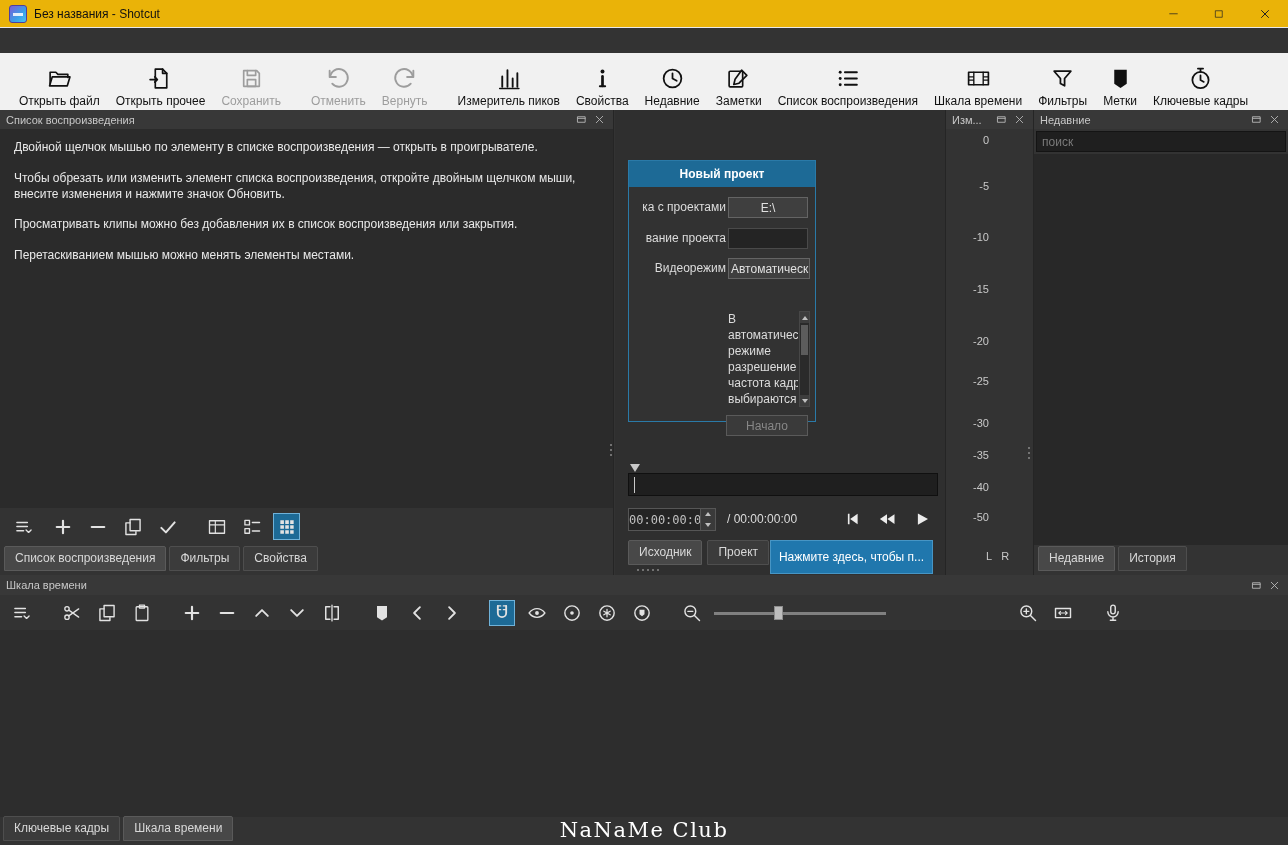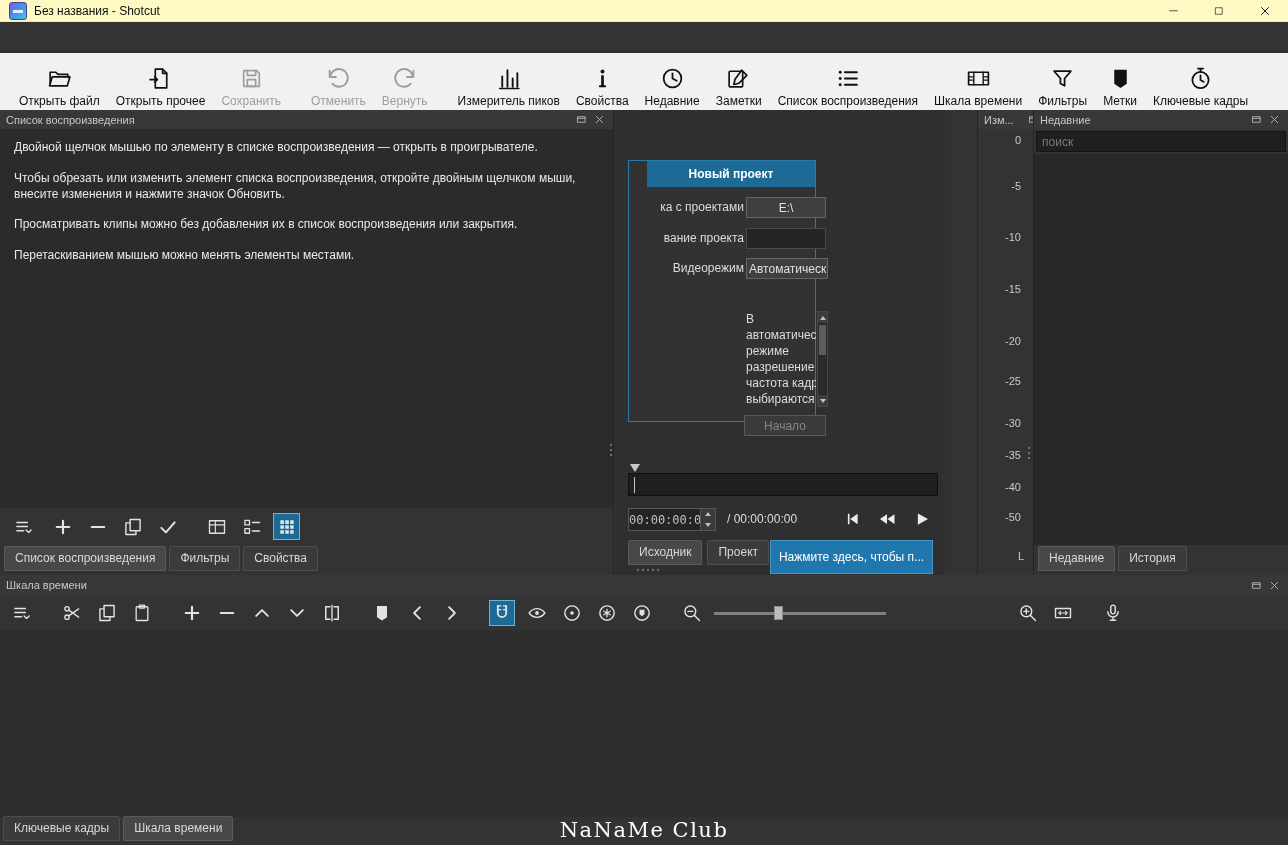--- a/index.html
+++ b/index.html
@@ -12,7 +12,7 @@
   svg.ic { stroke-linecap:round; stroke-linejoin:round; display:block; }
 
   
-  .titlebar { position:absolute; top:0; left:0; right:0; height:22px; background:#fef9c3; color:#000;
+  .titlebar { position:absolute; top:0; left:0; right:0; height:28px; background:#eab308; color:#000;
     display:flex; align-items:center; font-size:12px; border-bottom:1px solid #e8e8e8; }
   .app-icon { width:18px; height:18px; margin:0 7px 0 9px; border-radius:3px;
     background:linear-gradient(135deg,#7b5cd6 0%,#3aa0e8 60%,#49c3f0 100%); border:1px solid #4d3f9e;

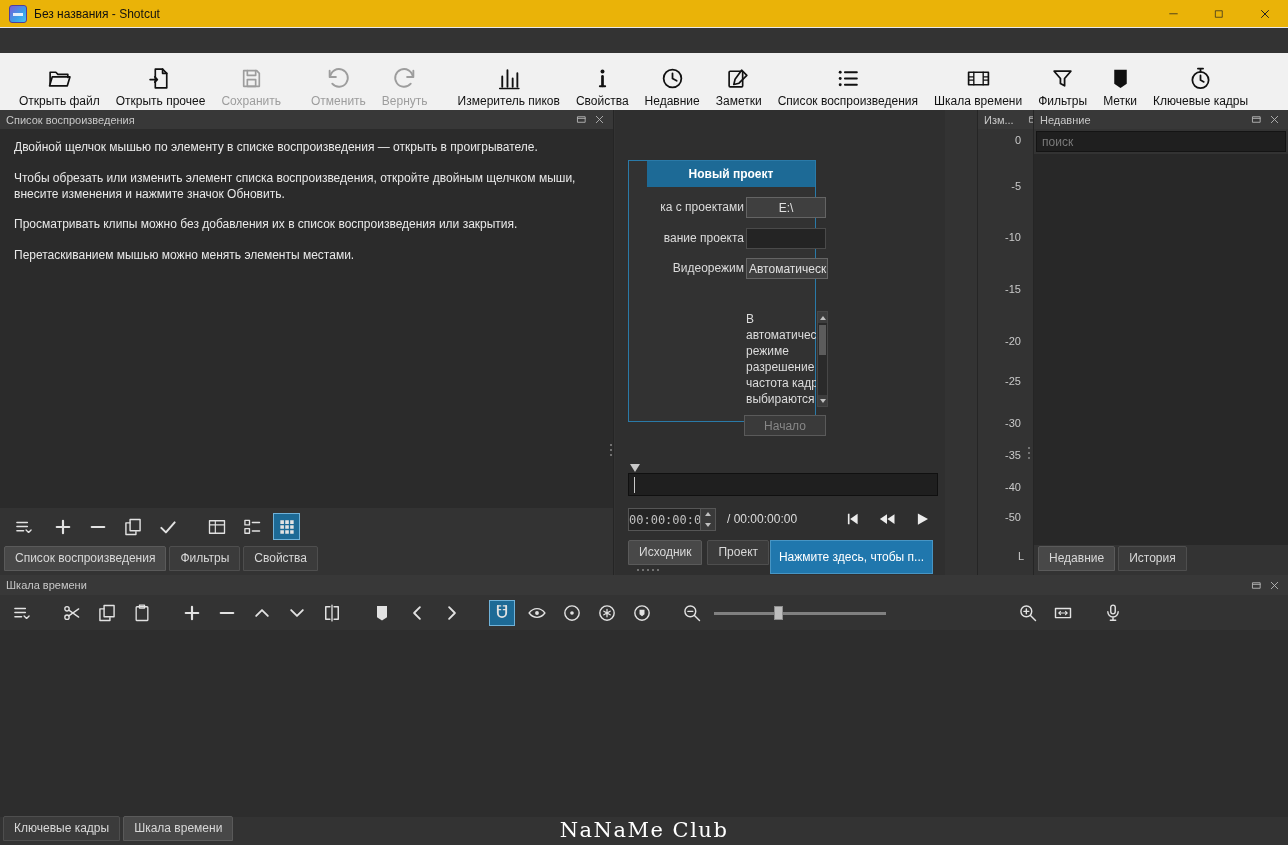--- a/index.html
+++ b/index.html
@@ -104,7 +104,7 @@
   .dots-v { position:absolute; display:flex; flex-direction:column; gap:3px; z-index:5; }
 
   
-  .meter-panel { position:absolute; left:945px; top:0; width:88px; height:465px; background:#333; border-left:1px solid #252525;margin-left:32px; }
+  .meter-panel { position:absolute; left:945px; top:0; width:88px; height:465px; background:#333; border-left:1px solid #252525; }
   .scale-num { position:absolute; right:44px; font-size:11px; color:#c9c9c9; }
   .lr { position:absolute; left:40px; top:440px; display:flex; gap:9px; font-size:11px; color:#c9c9c9; }
 

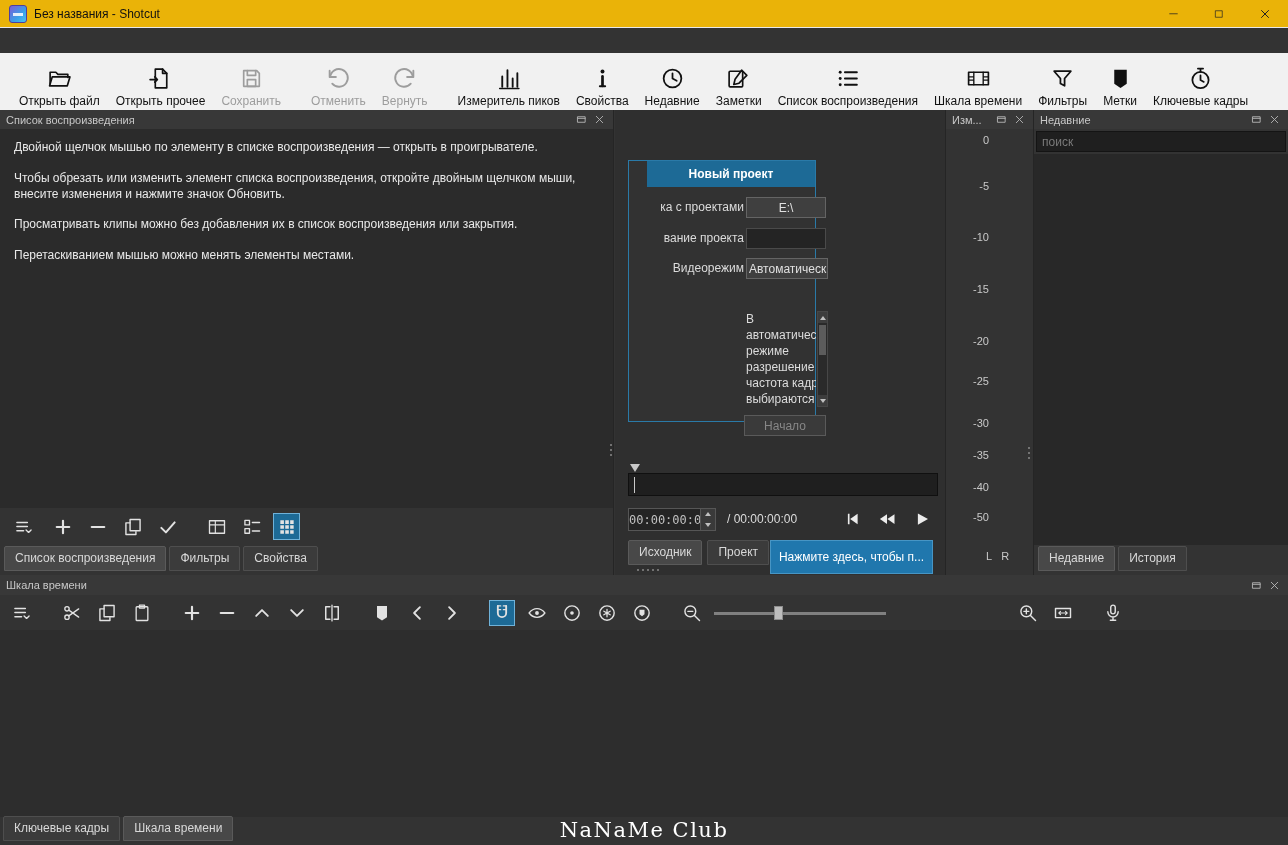--- a/index.html
+++ b/index.html
@@ -495,7 +495,7 @@
 
     <div class="player-area">
 
-      <div class="wiz-panel" style="left:13px; top:50px; width:188px; height:262px;padding-left:18px;">
+      <div class="wiz-panel" style="left:13px; top:50px; width:188px; height:262px;">
         <div class="wiz-title">Новый проект</div>
         <div style="position:relative; flex:1;">
           <div class="np-label" style="top:10px;">ка с проектами</div>

